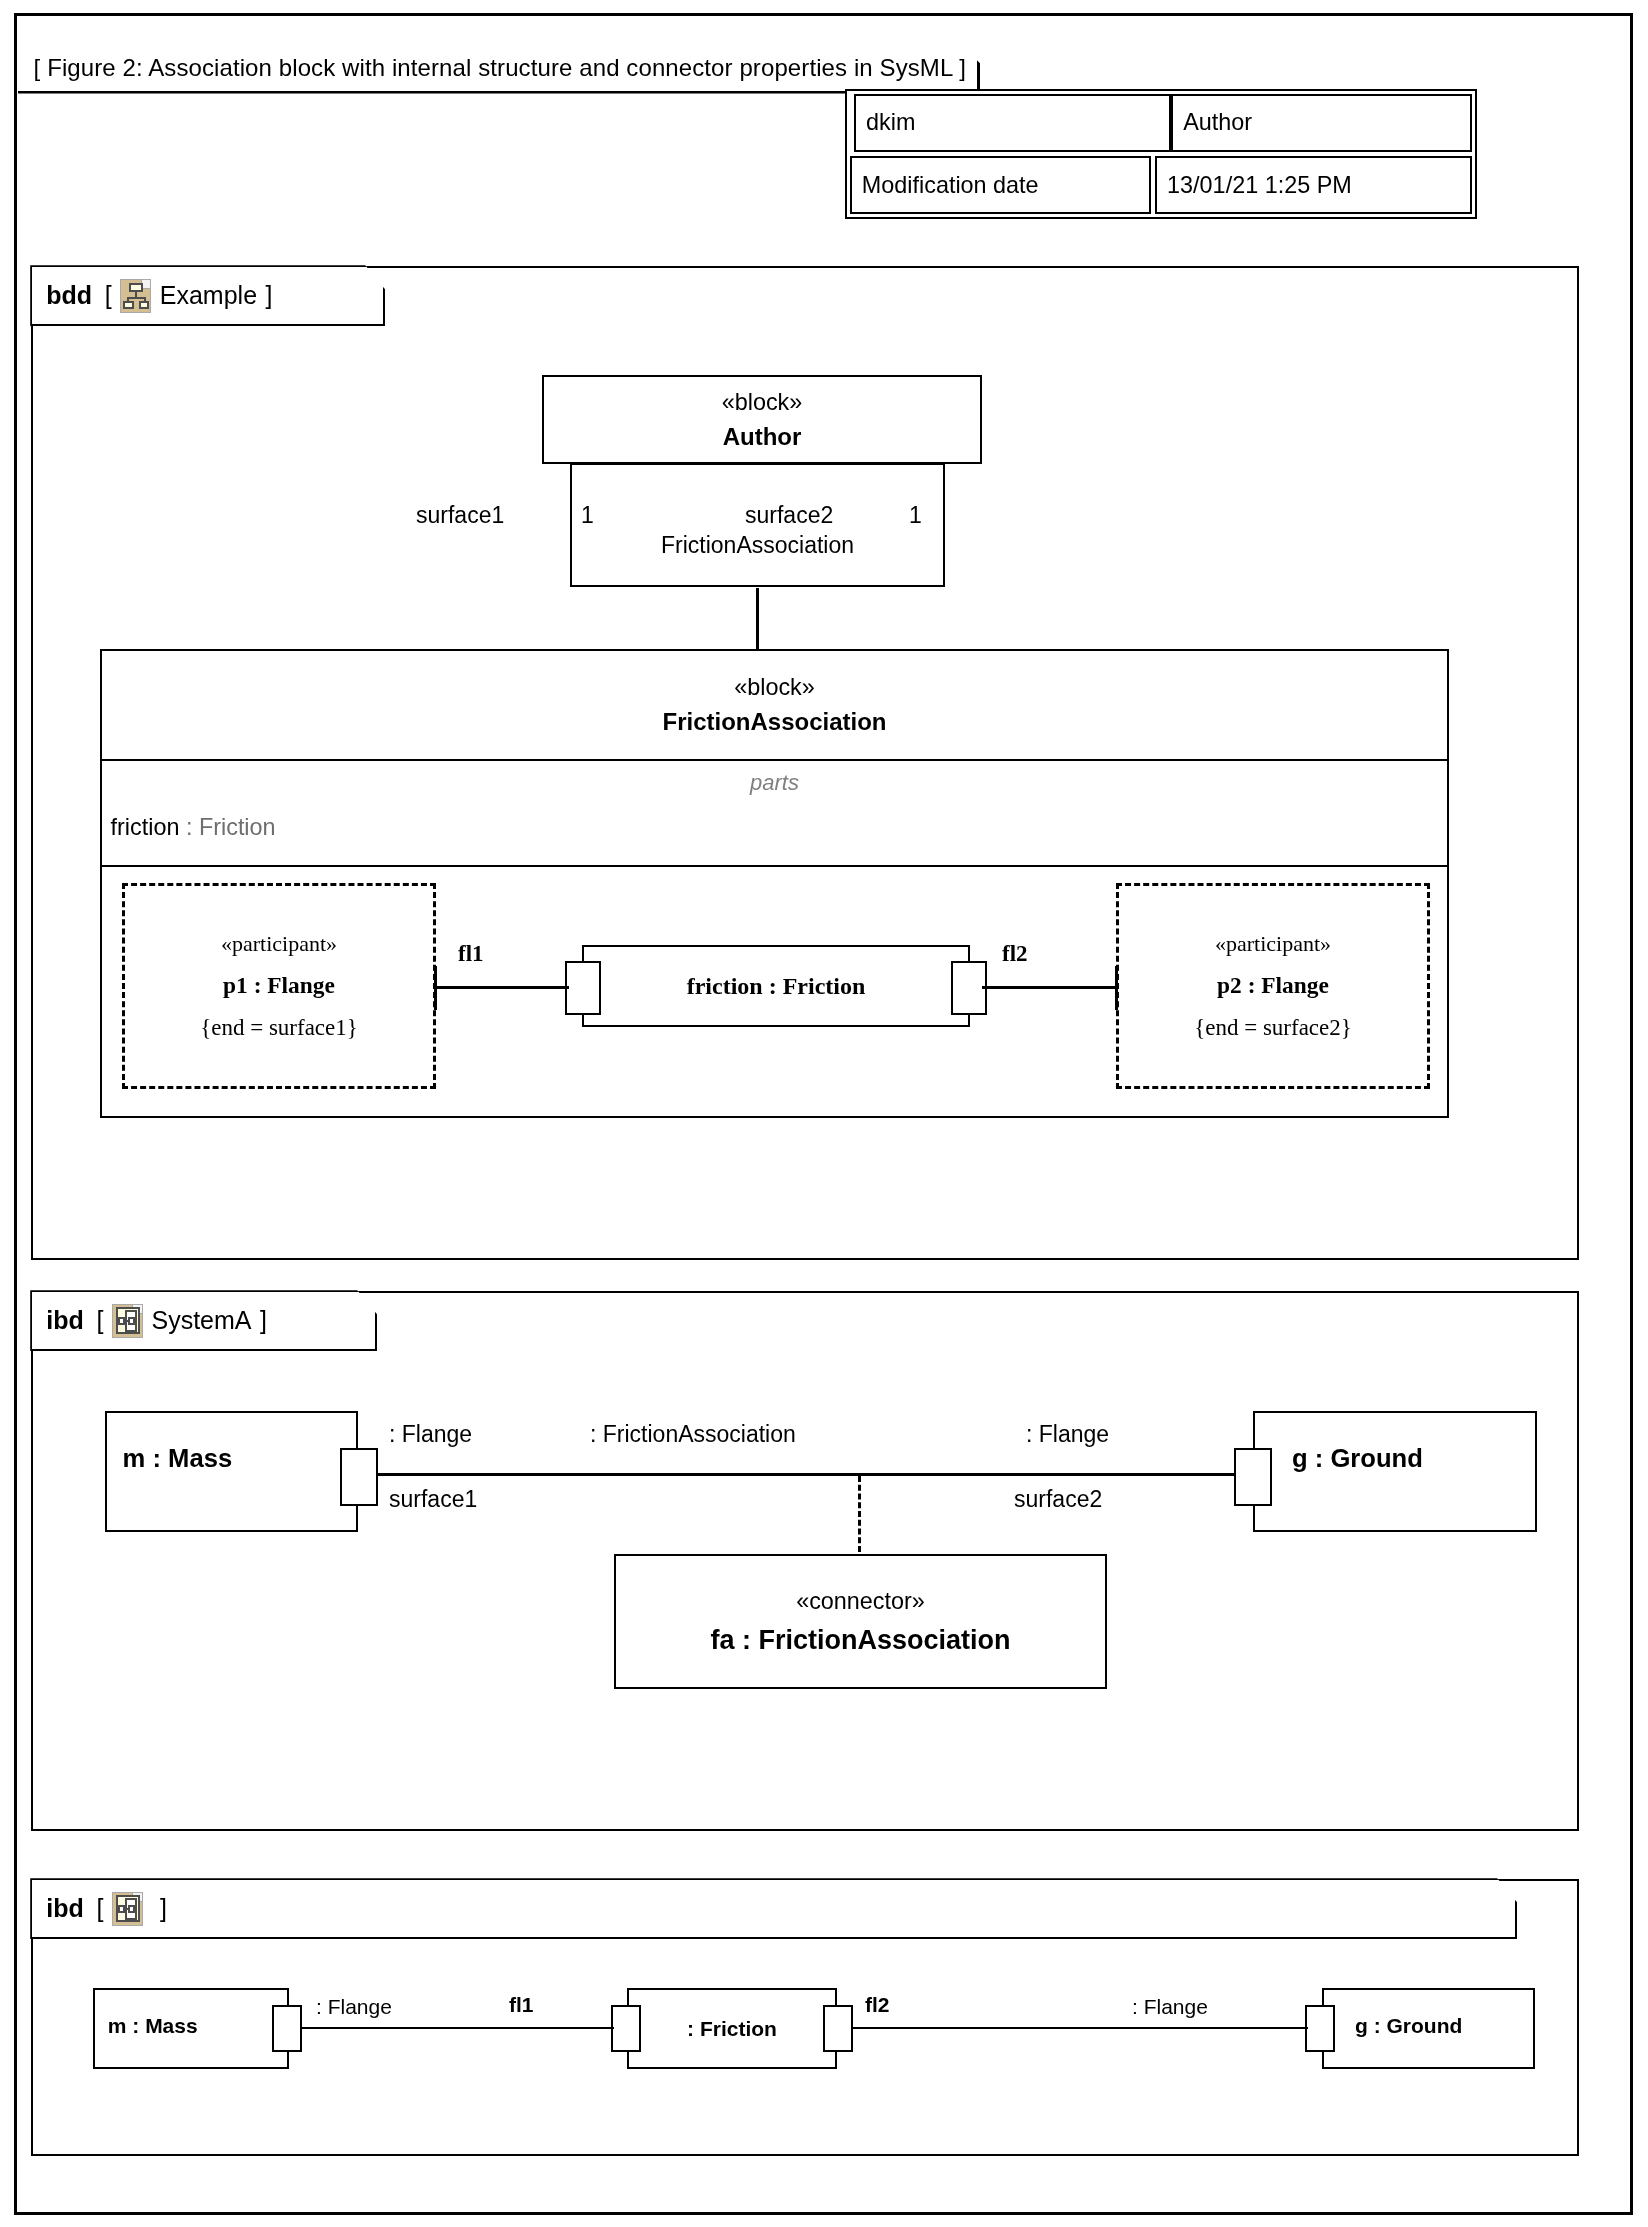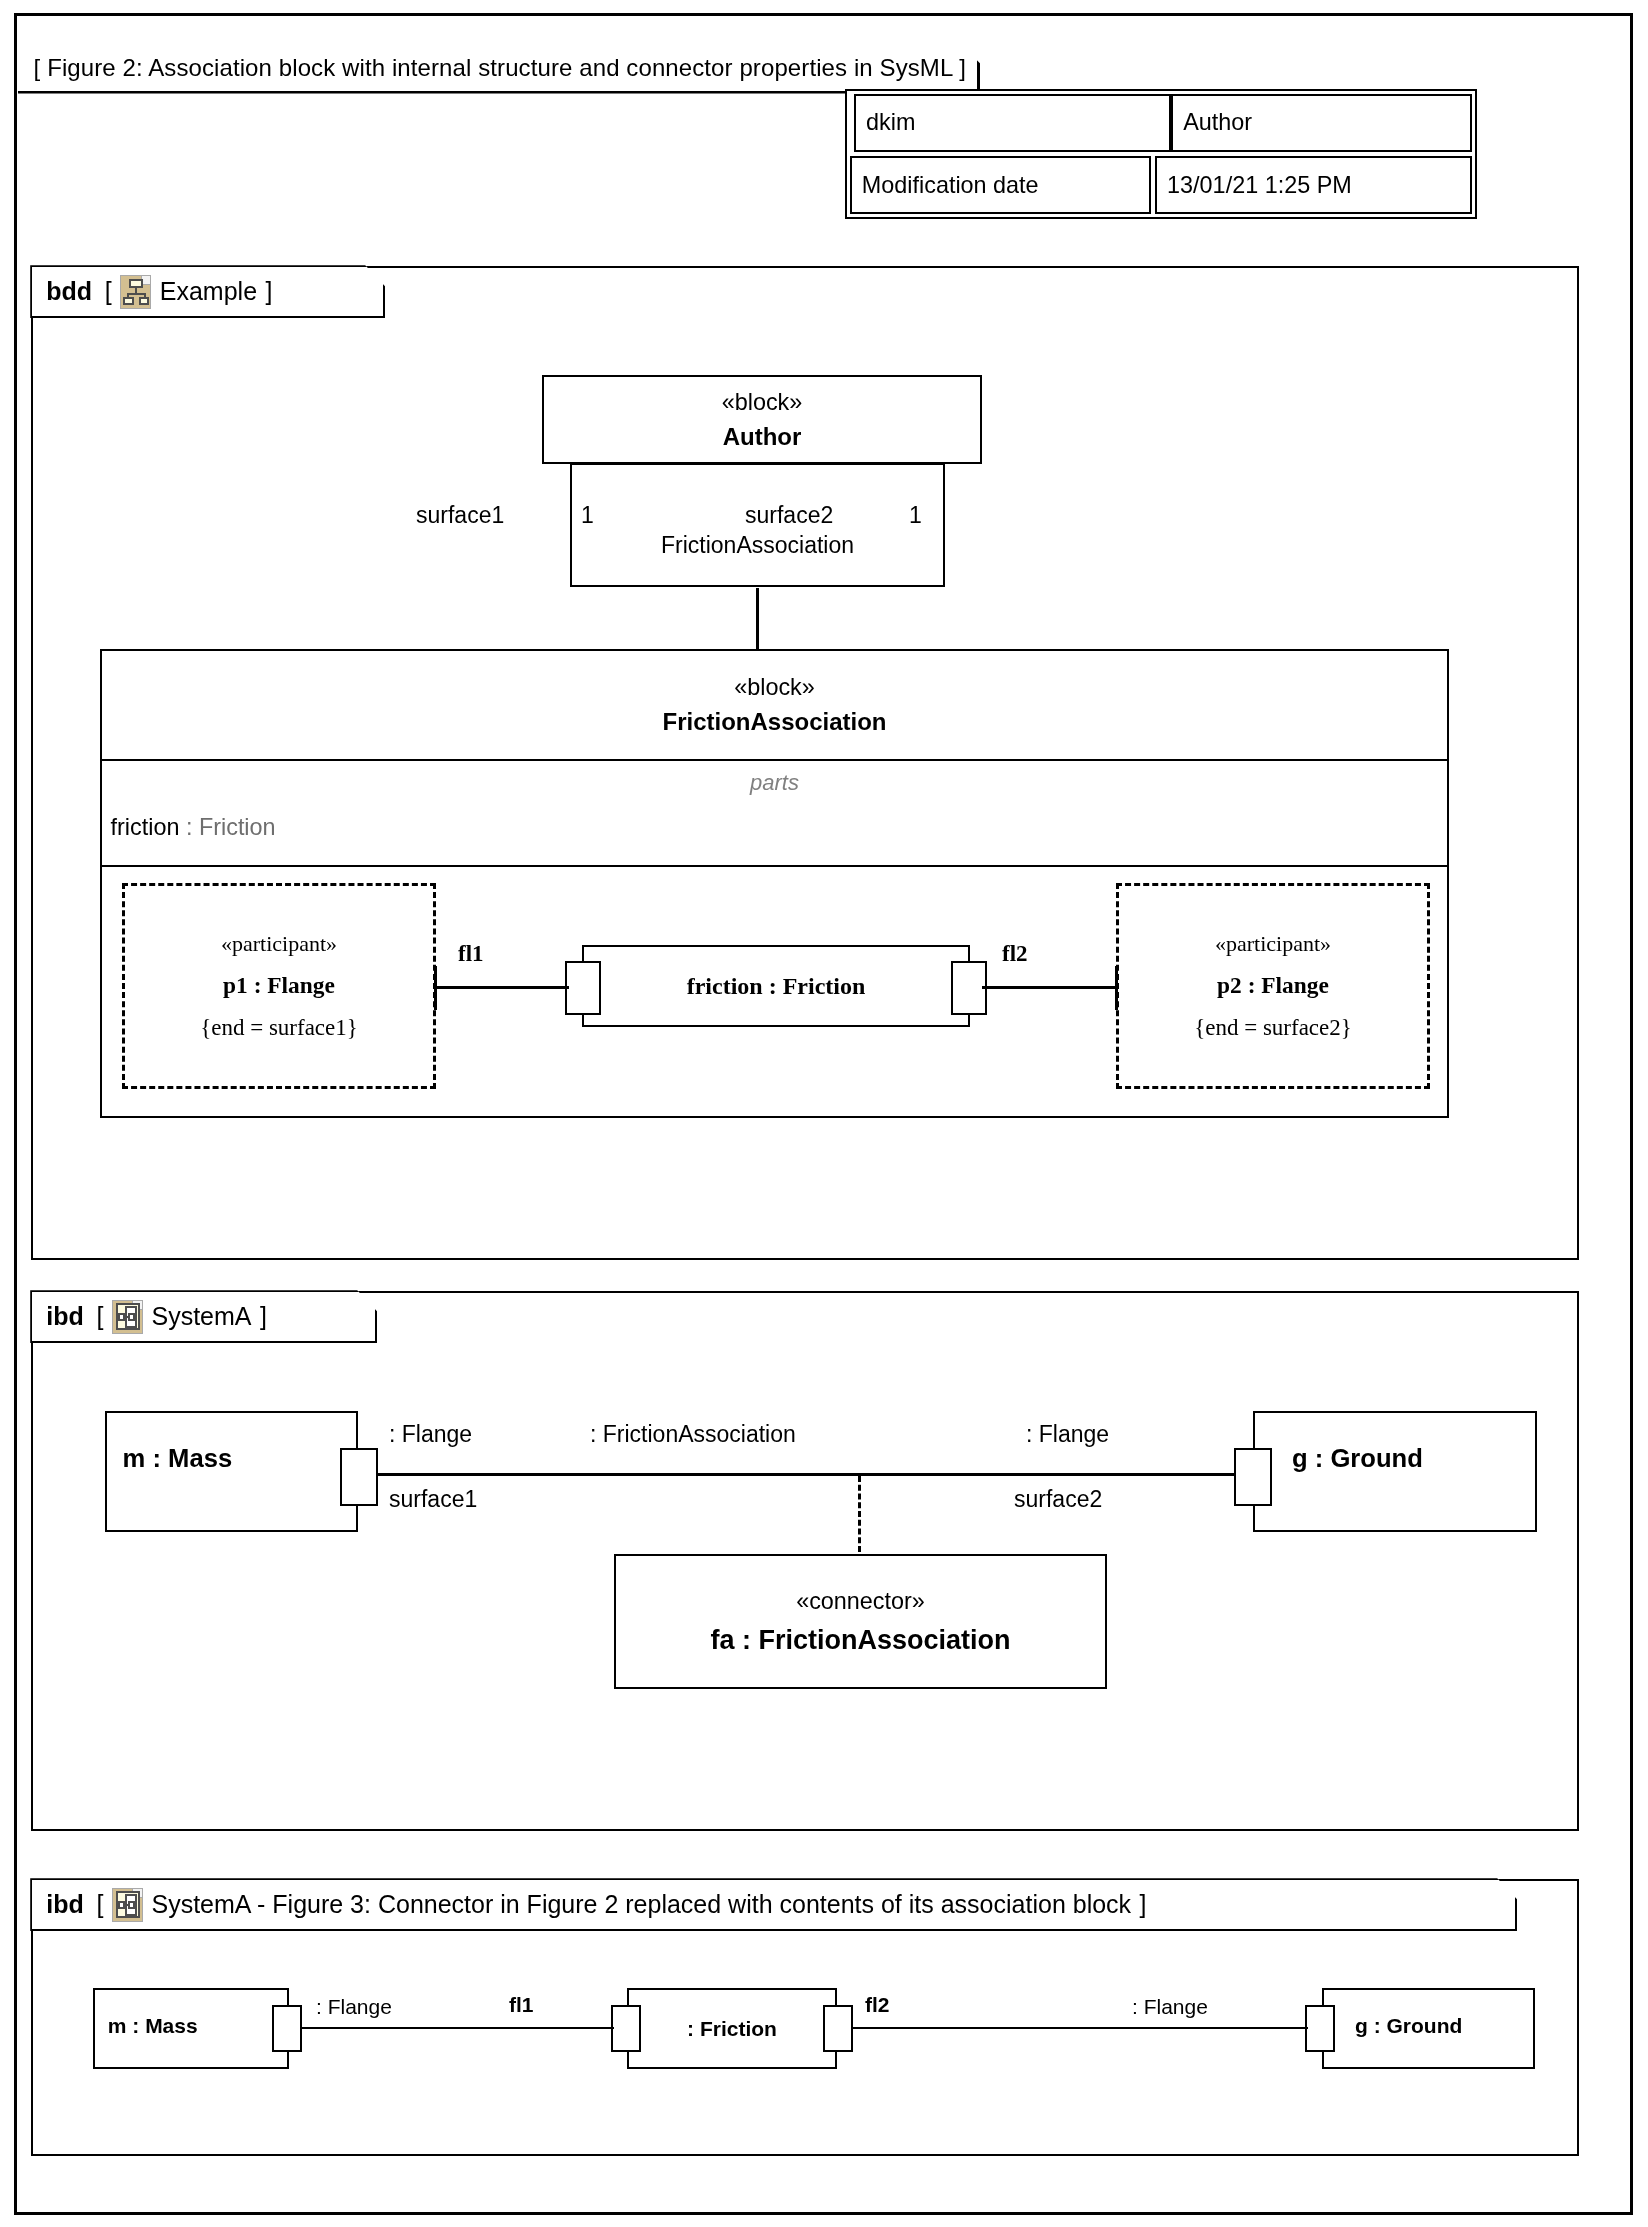--- a/index.html
+++ b/index.html
@@ -34,7 +34,7 @@
   .dframe{border:2.8px solid #000;background:#fff;}
   .dhead{position:absolute;left:-2.8px;top:-2.8px;height:53px;}
   .dhead-body{
-      height:53px;border:2.8px solid #000;background:#fff;
+      height:61px;border:2.8px solid #000;background:#fff;
       display:flex;align-items:center;padding:0 10px 0 14px;box-sizing:border-box;
       clip-path:polygon(0 0, calc(100% - 20px) 0, 100% 40%, 100% 100%, 0 100%);
   }

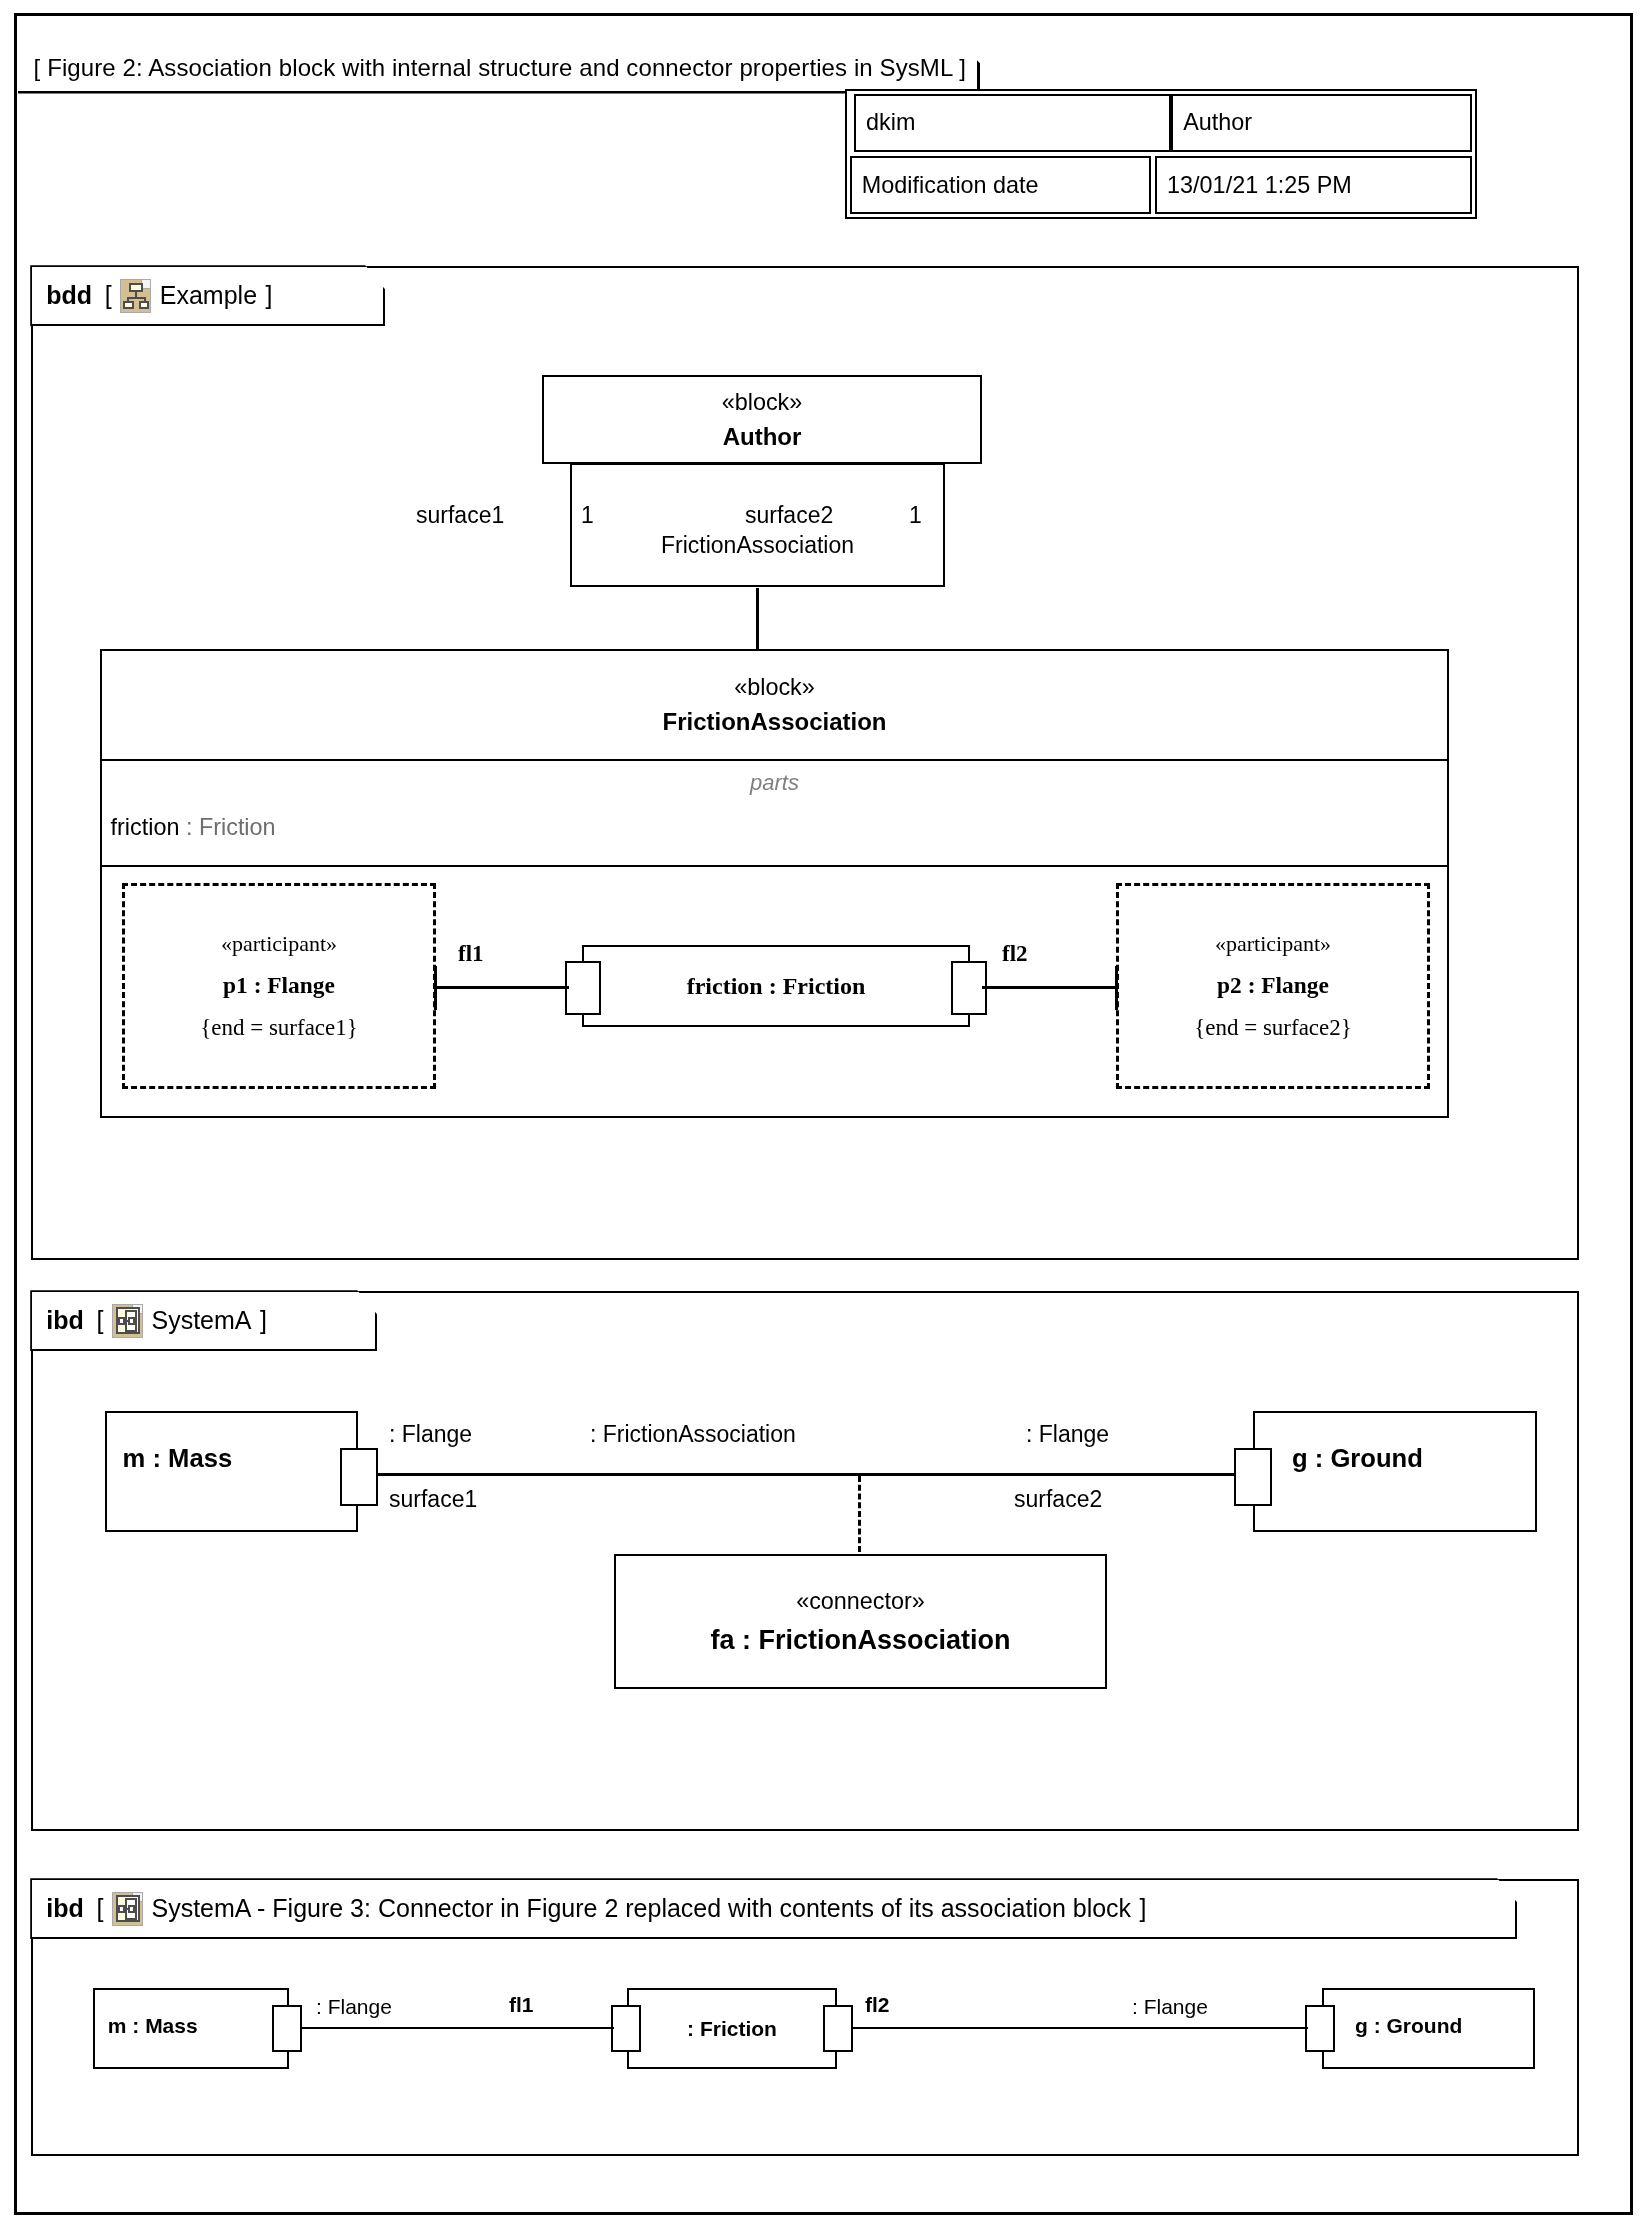--- a/index.html
+++ b/index.html
@@ -241,7 +241,6 @@
           <span class="ln" style="left:12px;top:16.3px;width:4.3px;height:2.1px;"></span>
           <span class="wpanel" style="left:15.6px;top:13.5px;width:7.8px;height:7.8px;"></span>
         </span>
-        <span class="dlabel">SystemA - Figure 3: Connector in Figure 2 replaced with contents of its association block</span>
         <span class="dbr" style="margin-left:8.5px;">]</span>
       </div>
     </div>

